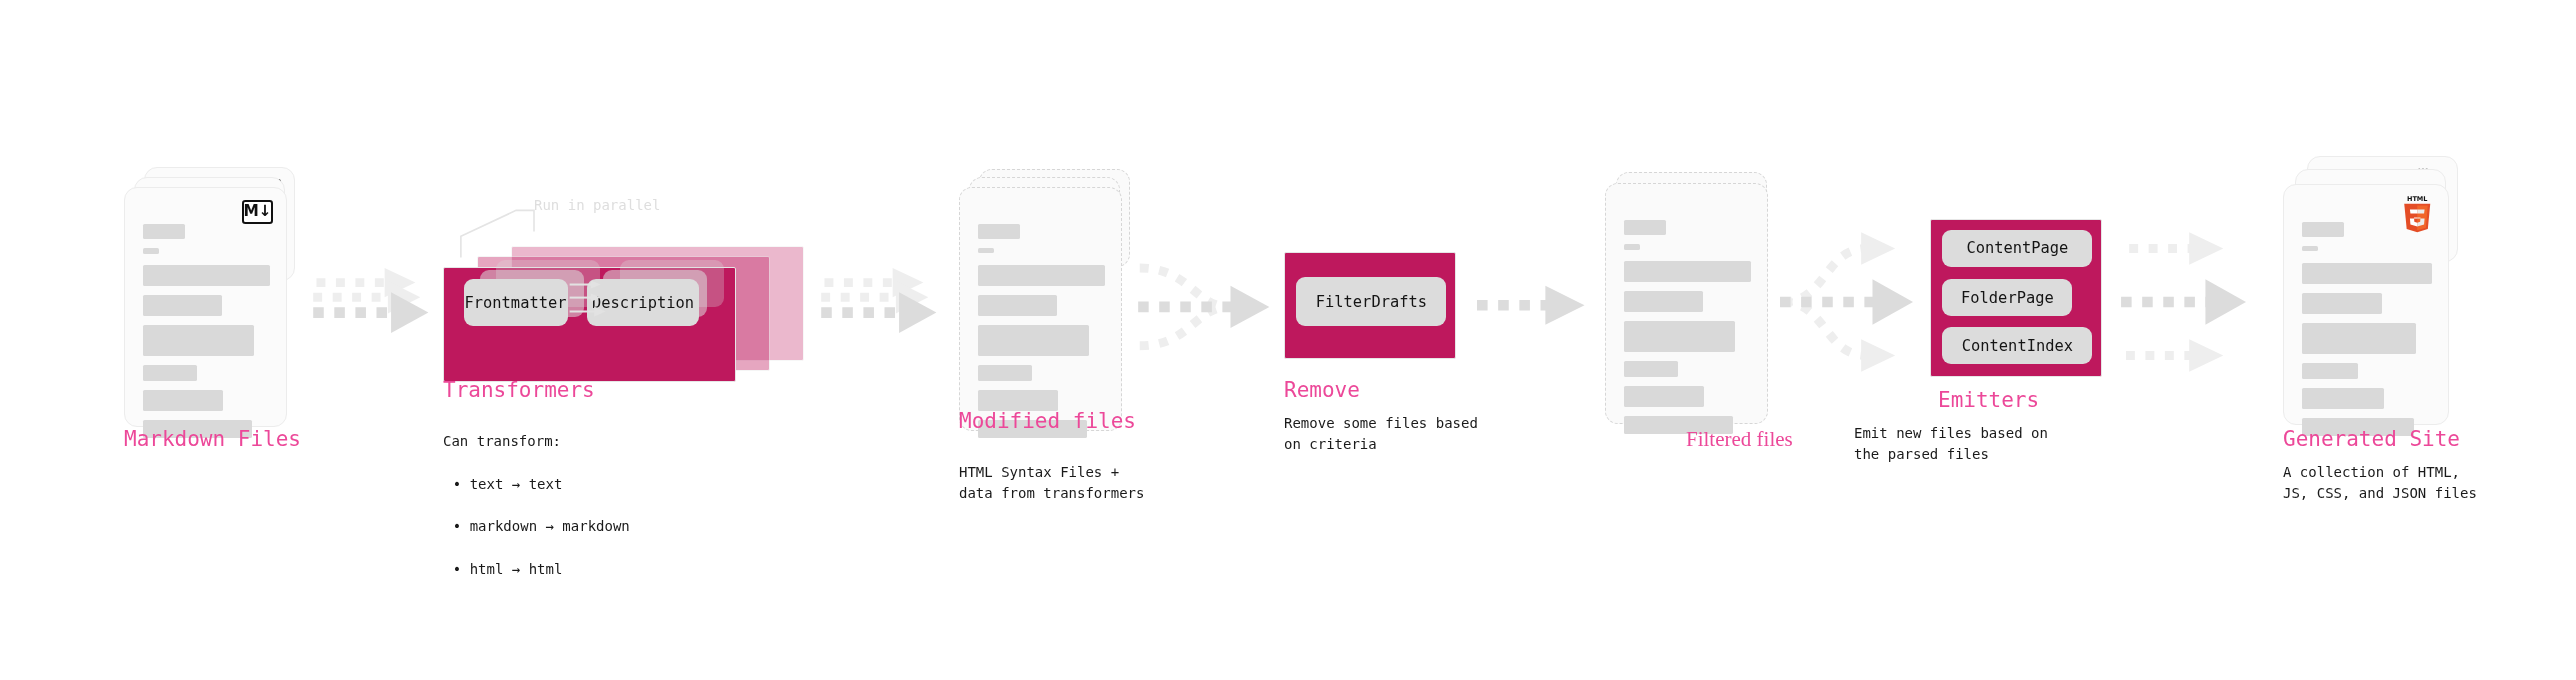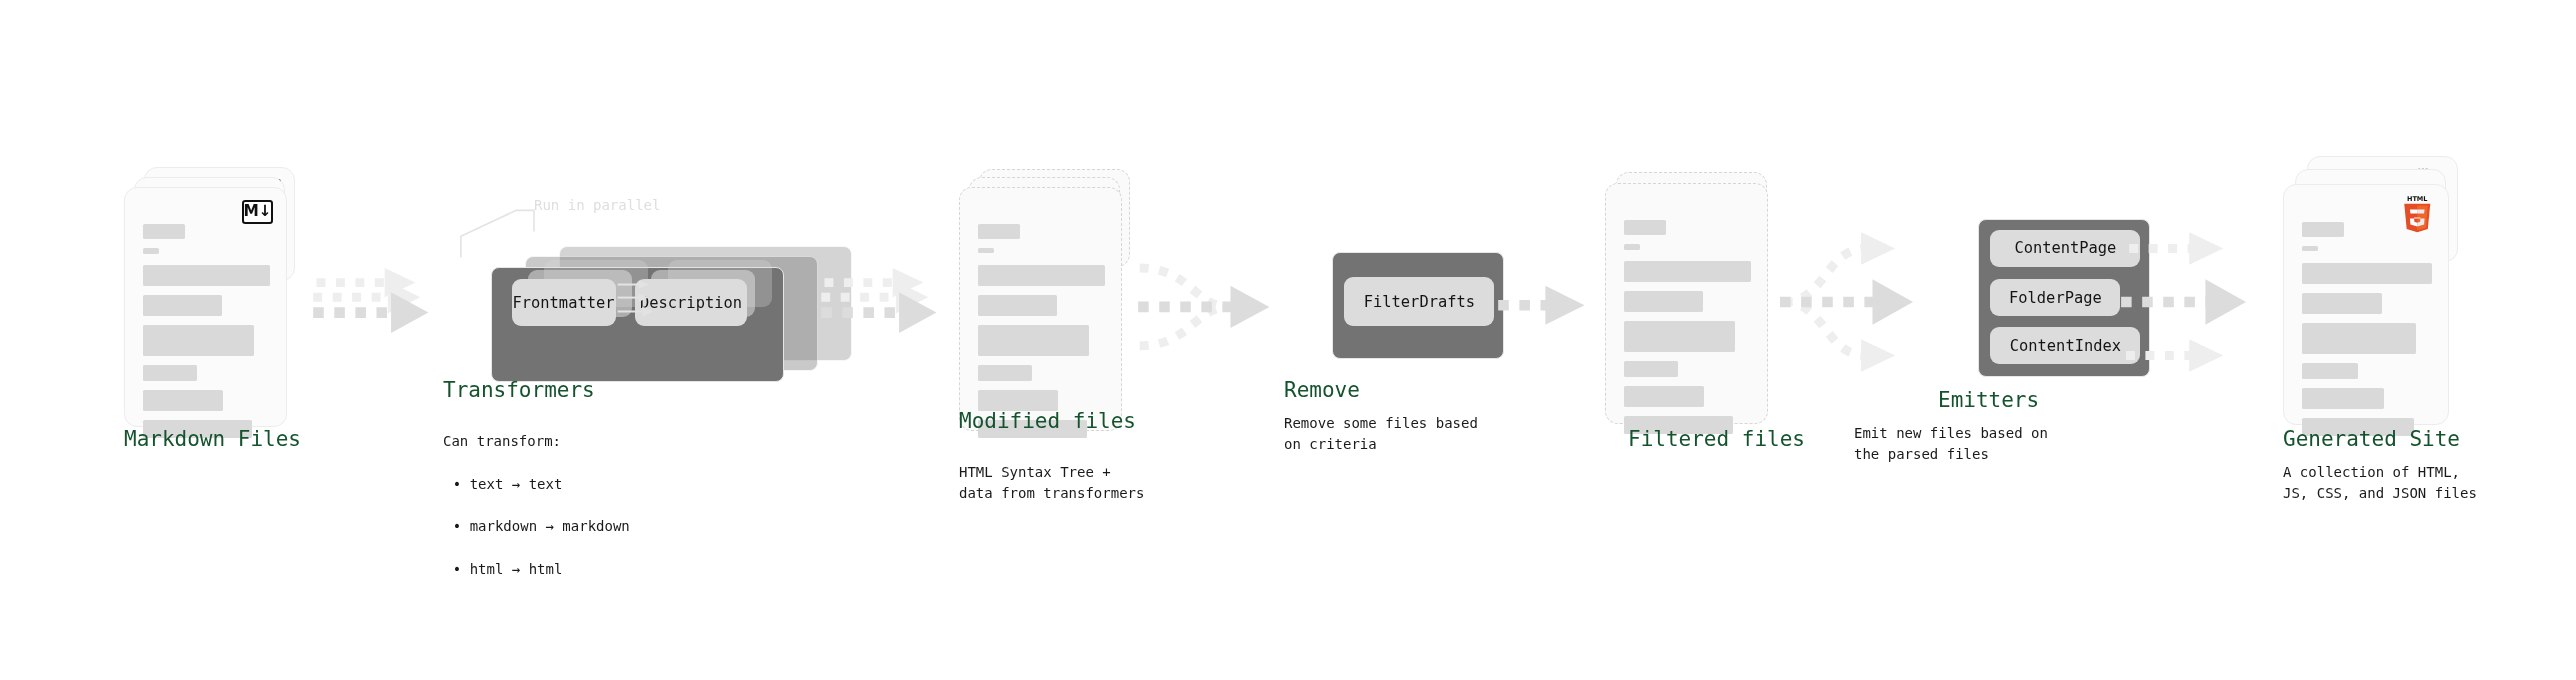--- a/index.html
+++ b/index.html
@@ -99,10 +99,9 @@
   .container-box {
     position: absolute;
     border: 1.6px solid #e6e6e6;
-    border-radius: 8px;
-    background: #737373;
+    border-radius: 2px;
+    background: #be185d;
     box-sizing: border-box;
-    margin-left: 48px;
   }
   .chip {
     position: absolute;

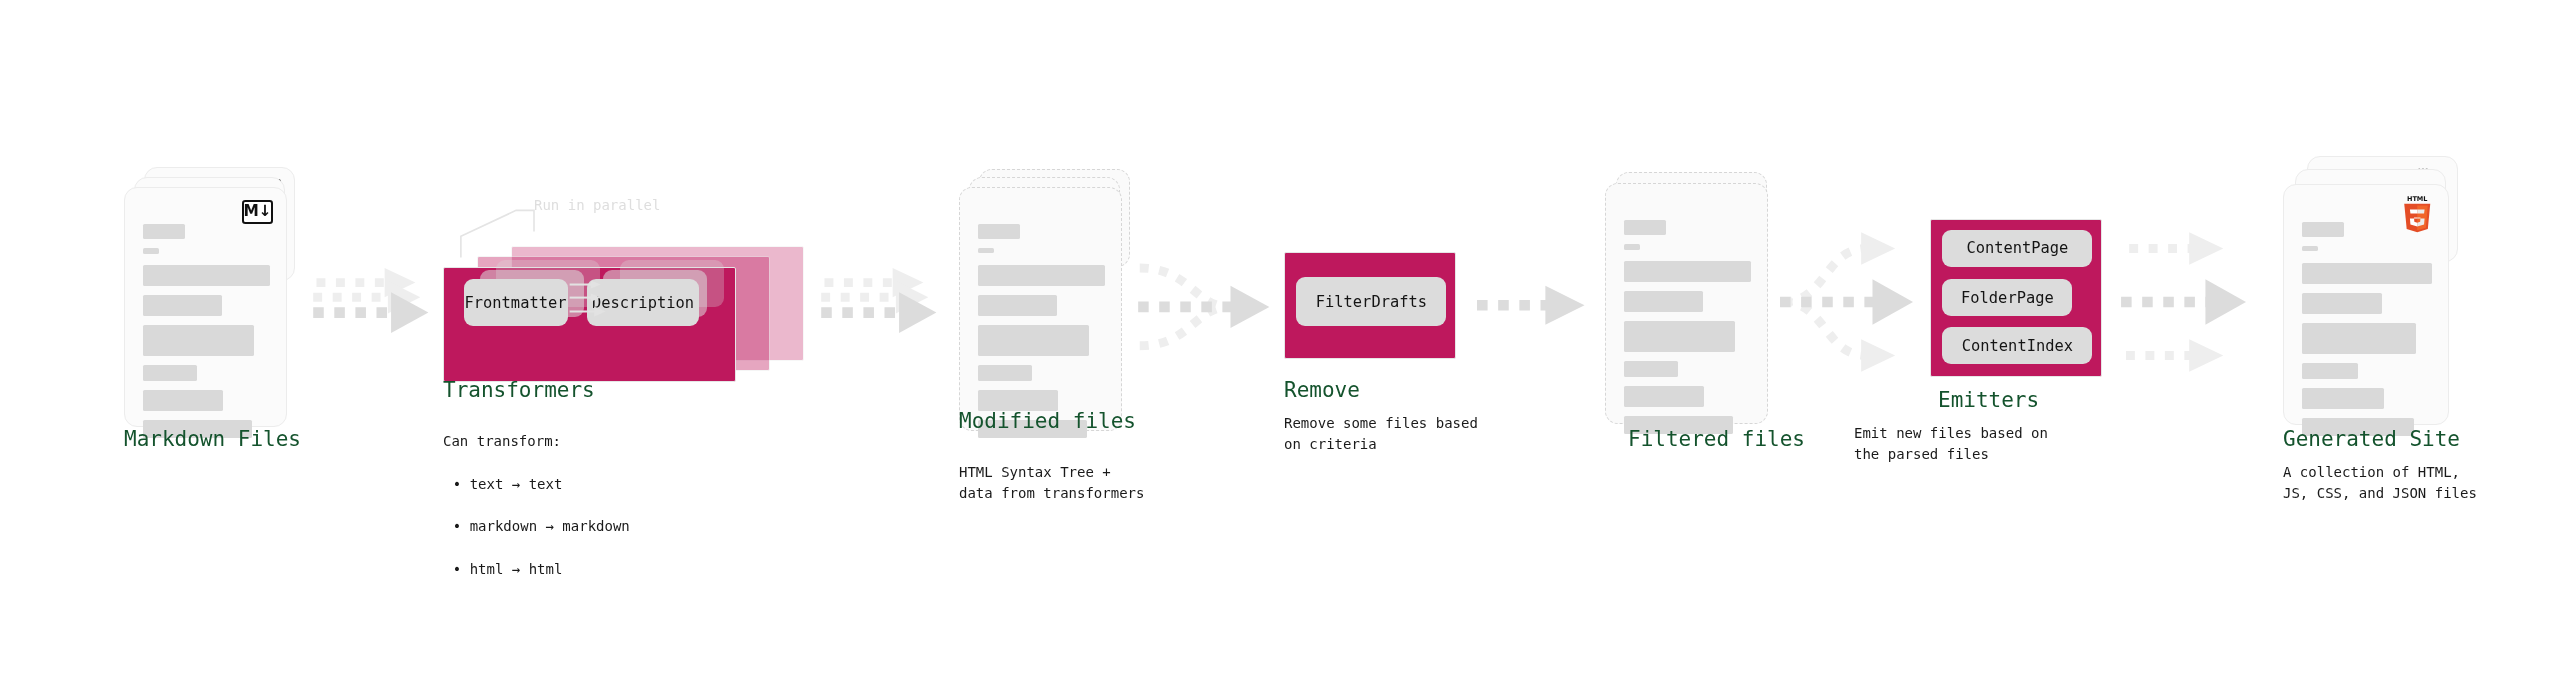--- a/index.html
+++ b/index.html
@@ -83,7 +83,7 @@
   .title {
     position: absolute;
     font-size: 21px;
-    color: #14532d;
+    color: #ec4899;
     white-space: nowrap;
     letter-spacing: 0px;
   }

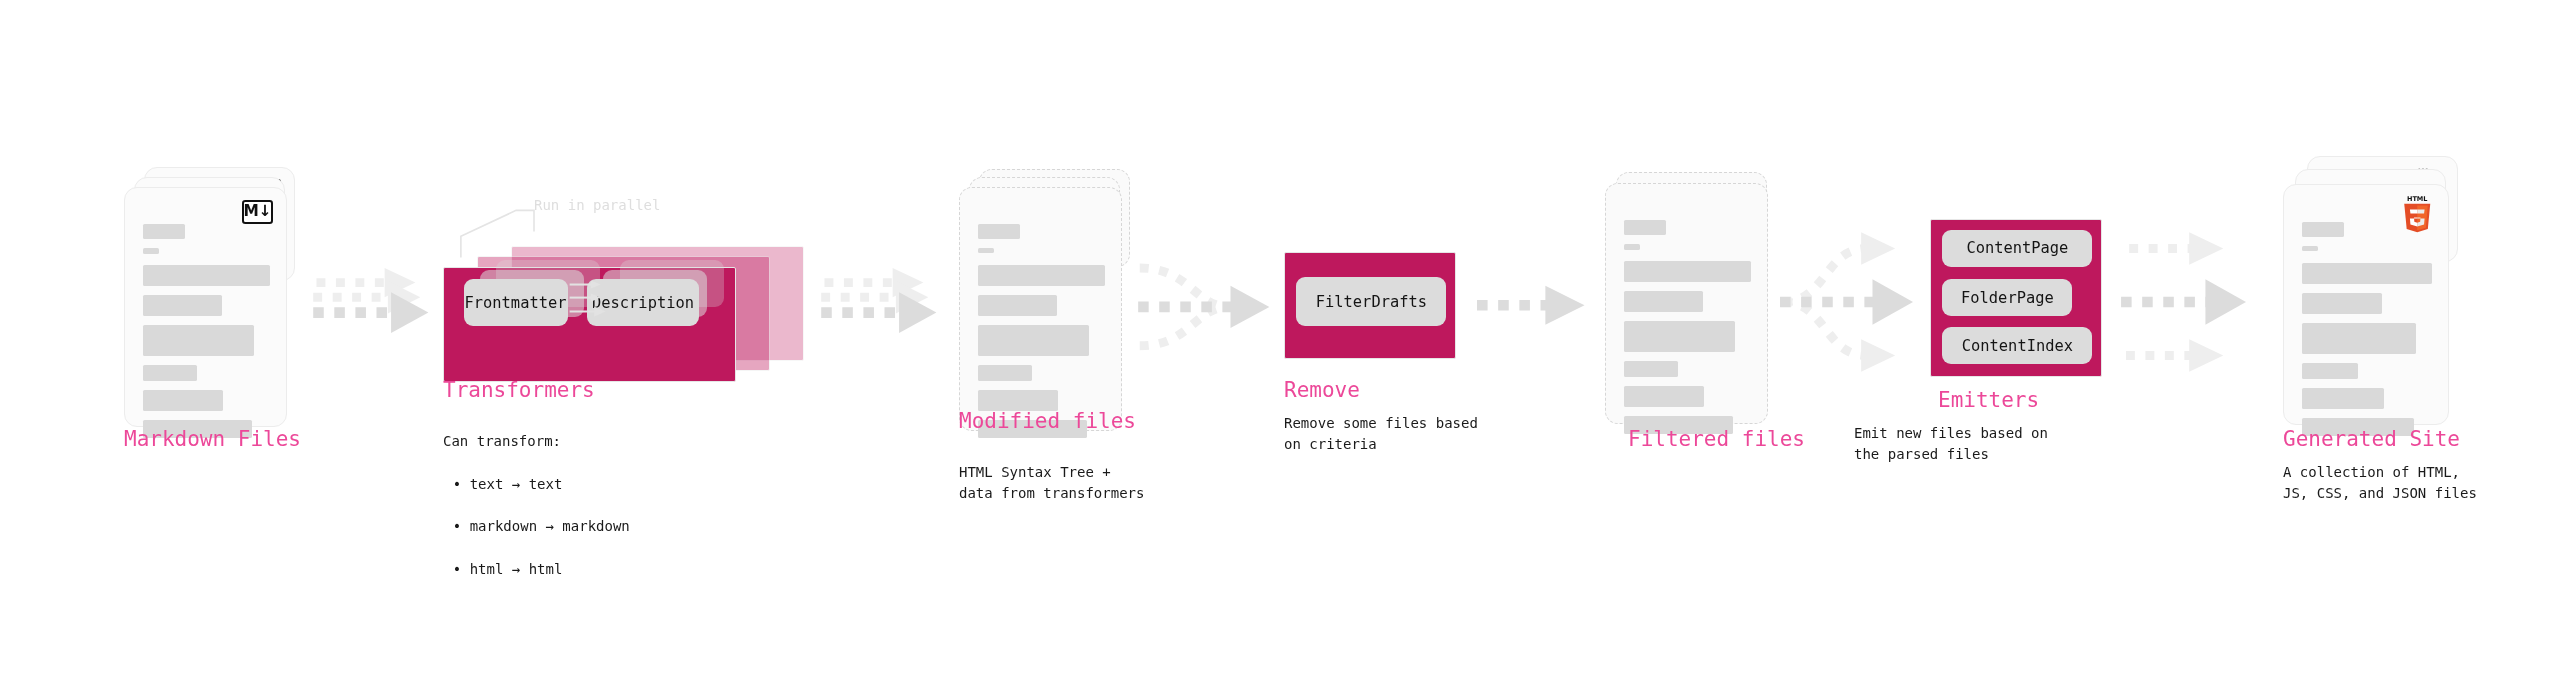--- a/index.html
+++ b/index.html
@@ -305,7 +305,7 @@
       </div>
     </div>
   </div>
-  <div class="title" style="left:1628px; top:427px;">Filtered files</div>
+  <div class="title" style="left:1686px; top:427px;font-family:Liberation Serif, serif;">Filtered files</div>
 
   <svg class="node" style="left:1780px; top:229px;" width="142" height="146" viewBox="0 0 175 180">
     <path class="arrow-dash faint" d="M4 90 C 56 90, 56 24, 106 24"></path>

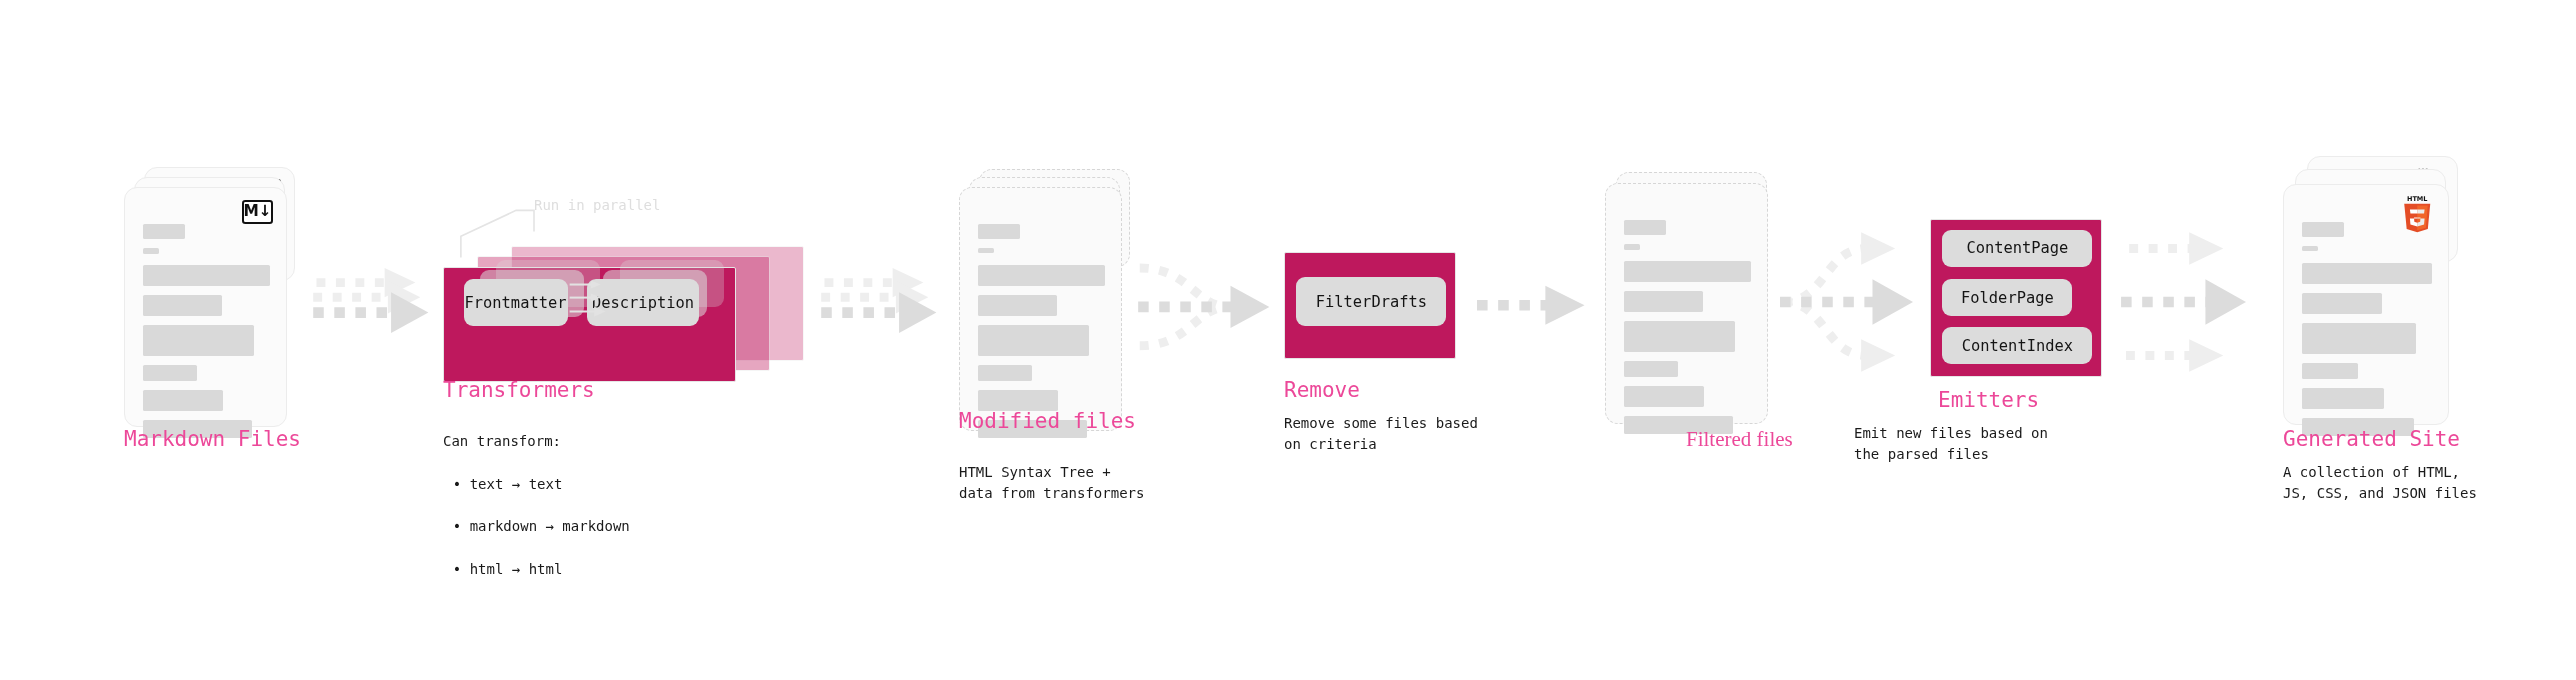--- a/index.html
+++ b/index.html
@@ -264,7 +264,7 @@
     </div>
   </div>
   <div class="title" style="left:959px; top:409px;">Modified files</div>
-  <div class="subtitle" style="left:959px; top:462px;">HTML Syntax Tree +
+  <div class="subtitle" style="left:959px; top:462px;">HTML Syntax Files +
 data from transformers</div>
 
   <svg class="node" style="left:1138px; top:268px;" width="138" height="81" viewBox="0 0 170 100">

